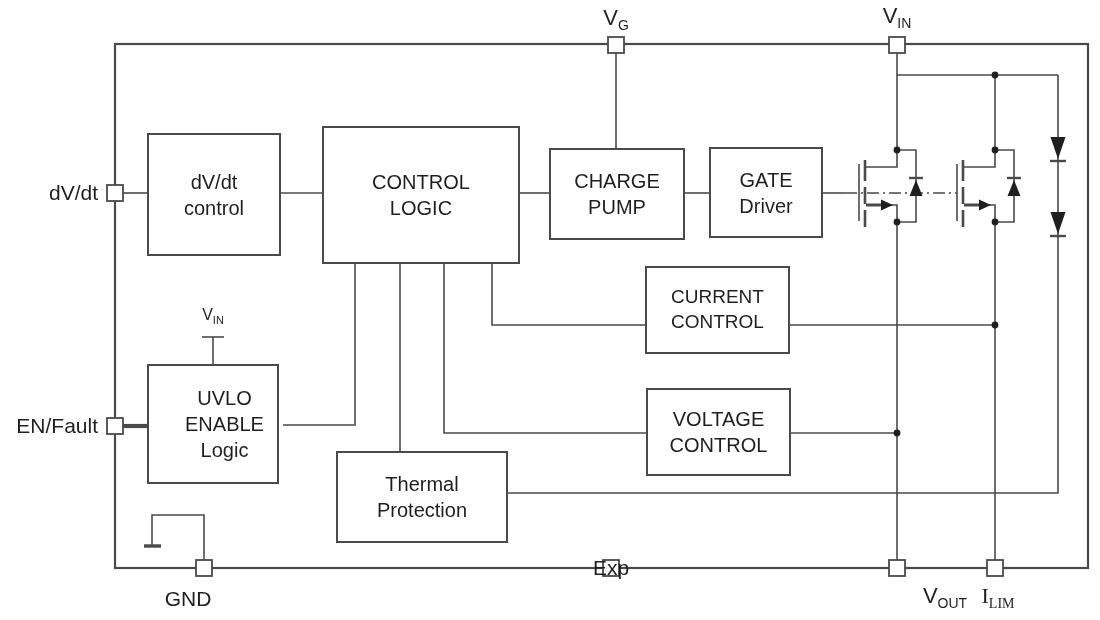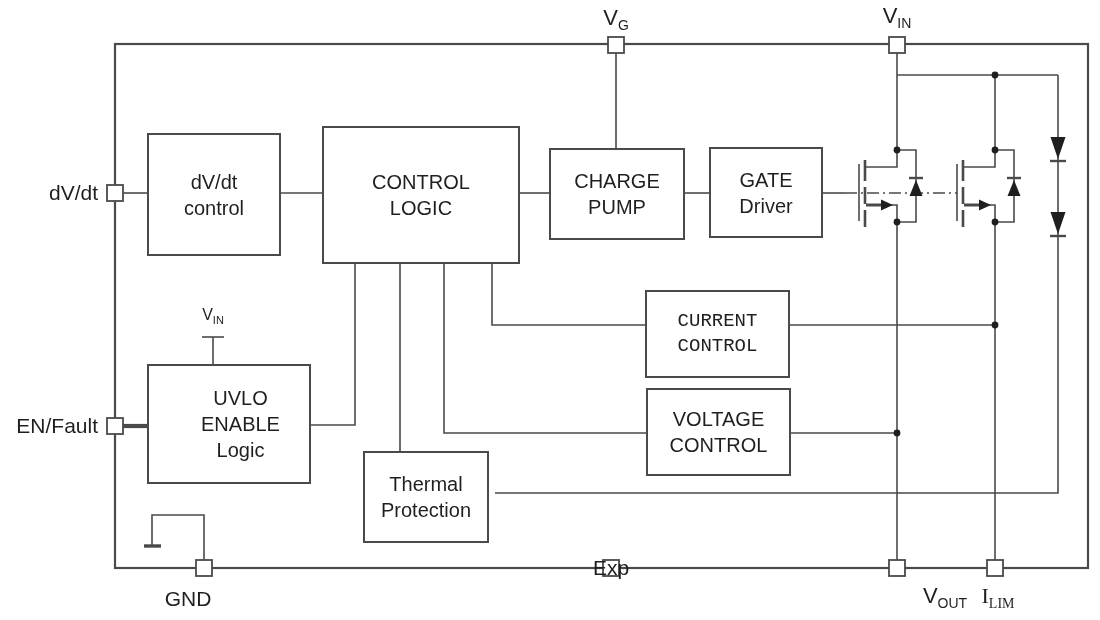--- a/index.html
+++ b/index.html
@@ -161,7 +161,7 @@
 Driver</span>
   </div>
 
-  <div class="block" style="left:645px;top:290px;width:145px;height:88px;font-size:19px;font-family:Liberation Mono, monospace;">
+  <div class="block" style="left:645px;top:266px;width:145px;height:88px;font-size:19px;">
     <span>CURRENT
 CONTROL</span>
   </div>

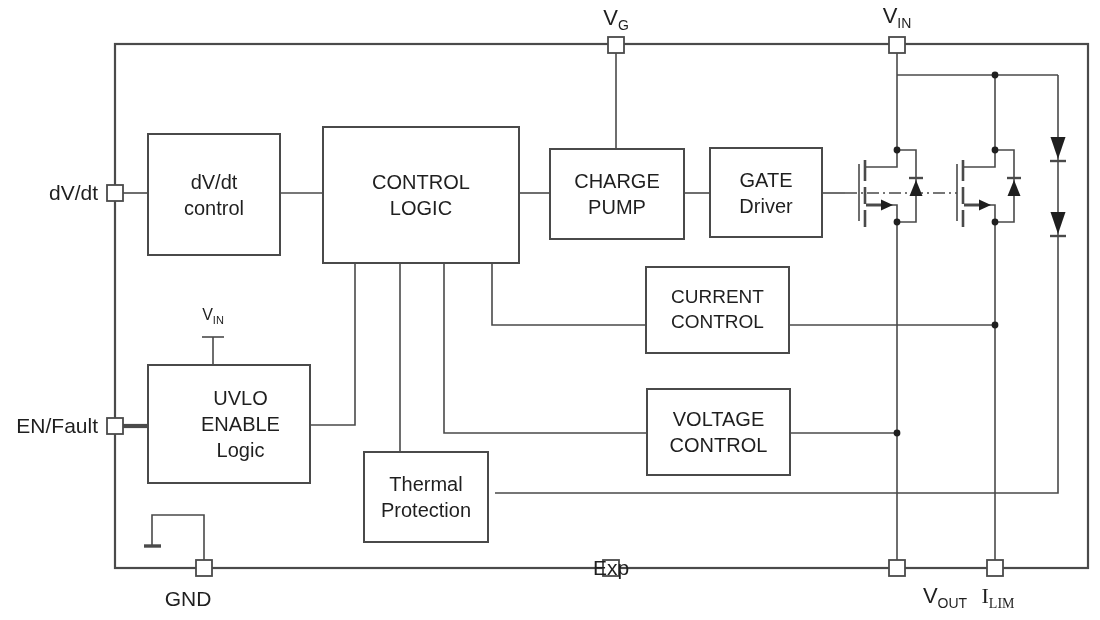--- a/index.html
+++ b/index.html
@@ -171,7 +171,7 @@
 CONTROL</span>
   </div>
 
-  <div class="block" style="left:147px;top:364px;width:164px;height:120px;padding-left:23px;">
+  <div class="block" style="left:147px;top:364px;width:132px;height:120px;padding-left:23px;">
     <span>UVLO
 ENABLE
 Logic</span>

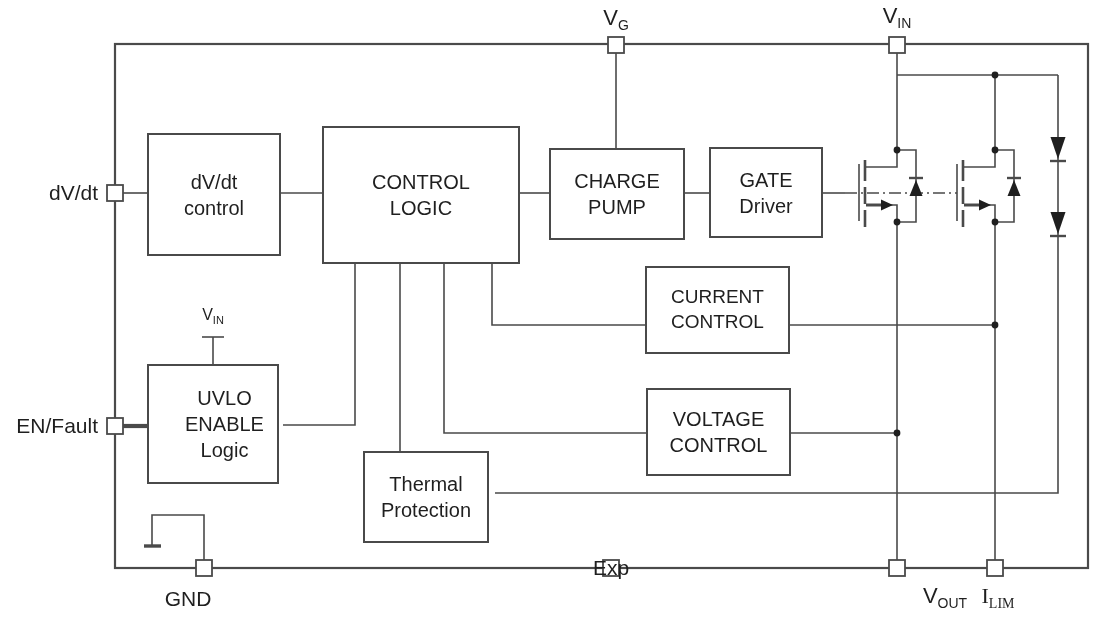--- a/index.html
+++ b/index.html
@@ -177,7 +177,7 @@
 Logic</span>
   </div>
 
-  <div class="block" style="left:363px;top:451px;width:126px;height:92px;">
+  <div class="block" style="left:336px;top:451px;width:172px;height:92px;">
     <span>Thermal
 Protection</span>
   </div>

